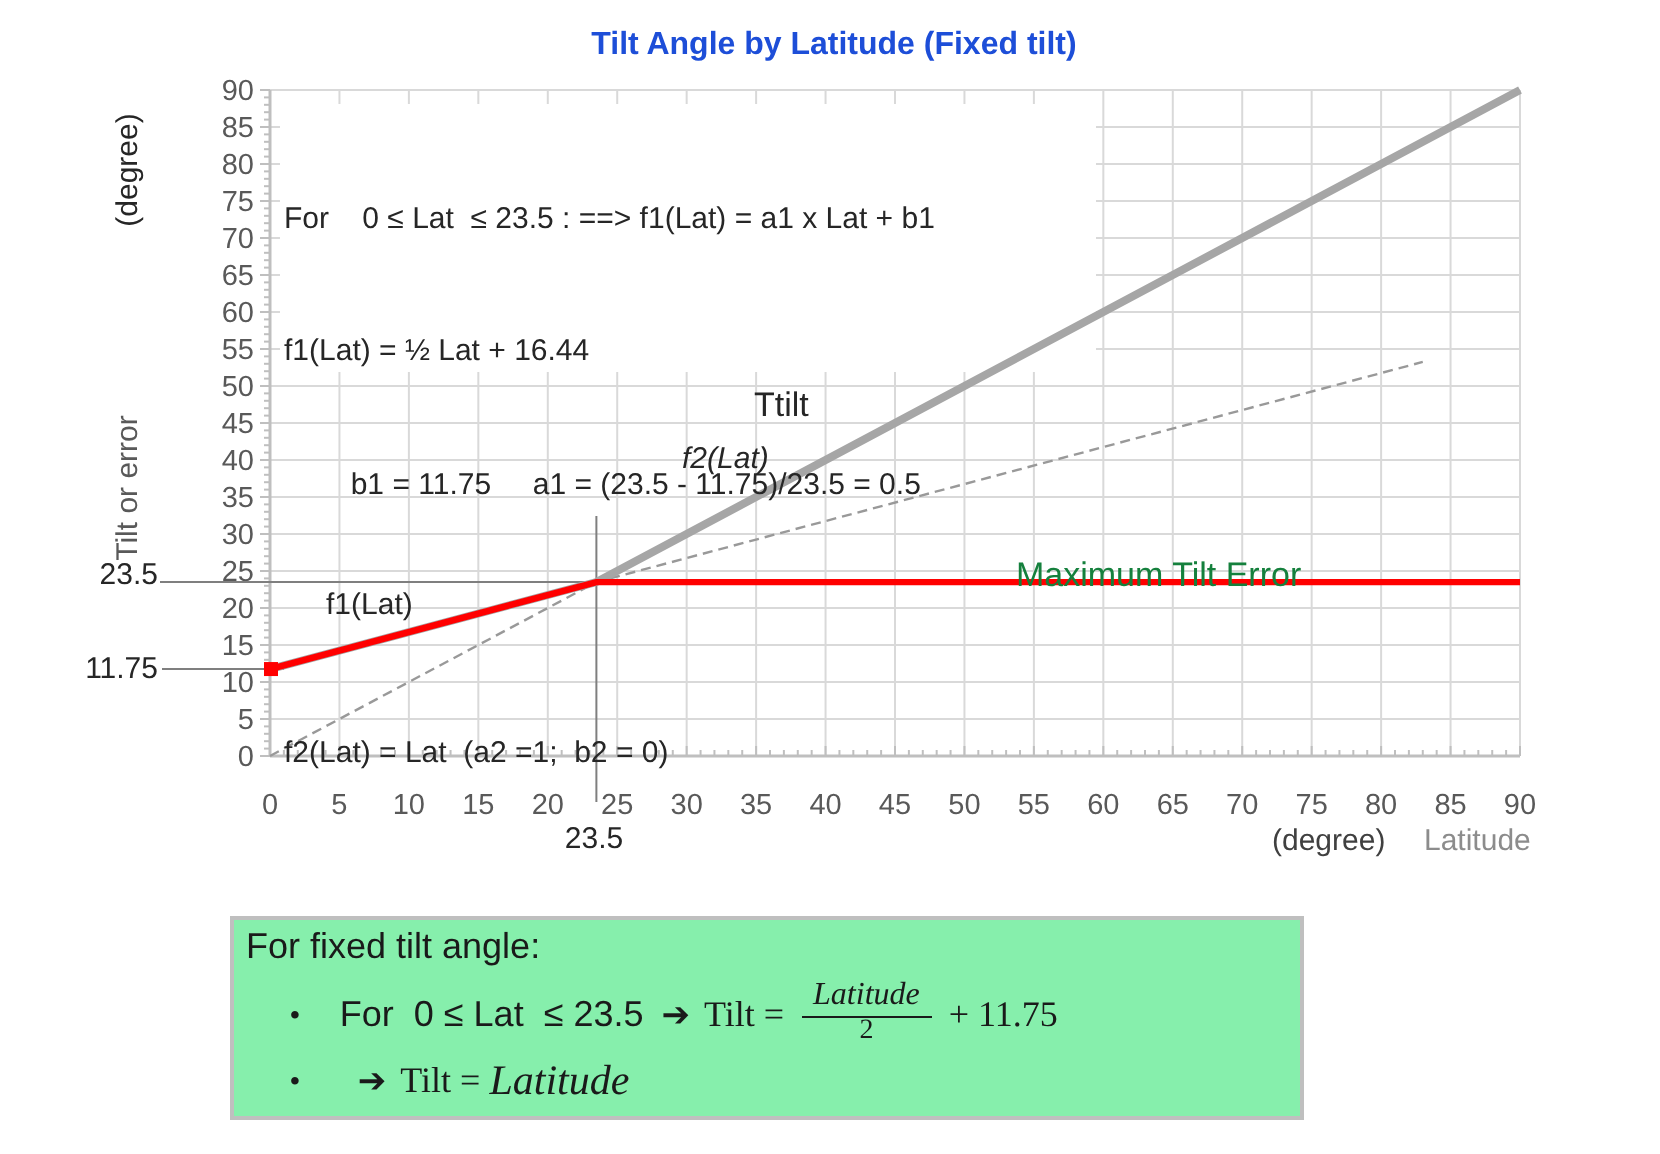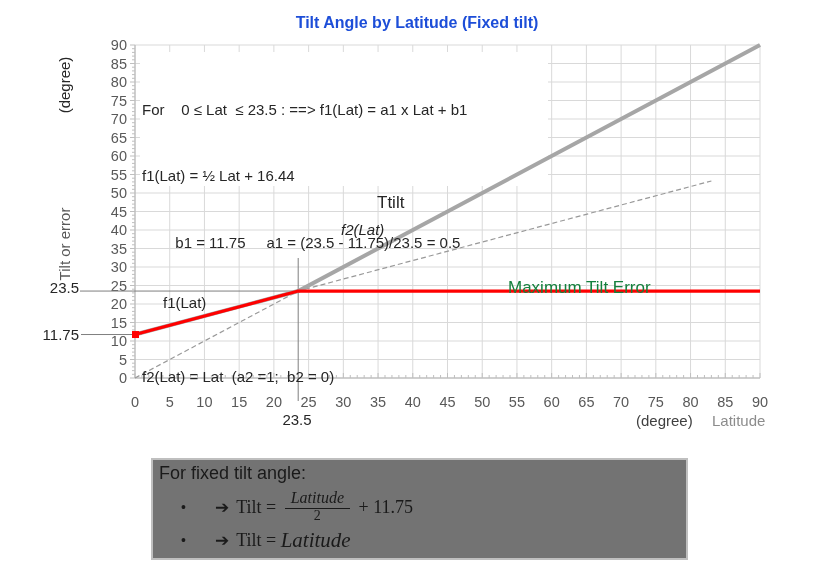--- a/index.html
+++ b/index.html
@@ -22,7 +22,7 @@
   #xmark-235{left:272px;top:411px;width:50px;text-align:center;font-size:15px;color:#262626;}
   #x-unit{left:636px;top:412px;font-size:15px;color:#404040;}
   #x-title{left:712px;top:412px;font-size:15px;color:#8c8c8c;}
-  #formula-box{left:115px;top:458px;width:533px;height:98px;background:#737373;border:2px solid #bfbfbf;margin-left:36px;}
+  #formula-box{left:115px;top:458px;width:533px;height:98px;background:#86efac;border:2px solid #bfbfbf;}
   #fb-heading{left:6px;top:3px;font-size:18px;color:#1a1a1a;}
   .fb-row{position:absolute;left:28px;display:flex;align-items:center;color:#1a1a1a;}
   #fb-row1{top:27px;height:40px;}

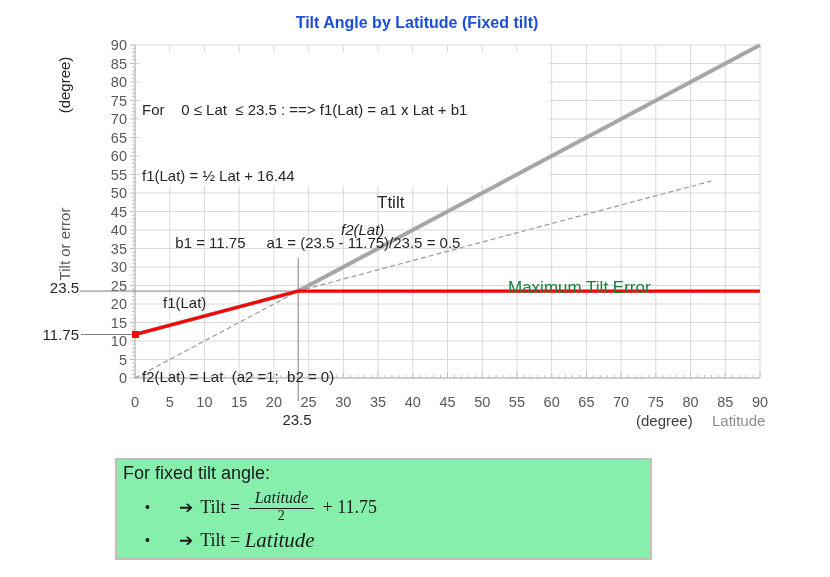--- a/index.html
+++ b/index.html
@@ -341,6 +341,7 @@
 
     <div class="fb-row" id="fb-row1">
       <span class="fb-bullet">•</span>
+      <span class="fb-cond">For  0 ≤ Lat  ≤ 23.5</span>
       <span class="fb-arrow">➔</span>
       <span class="fb-math">Tilt = </span>
       <span class="fb-frac">

